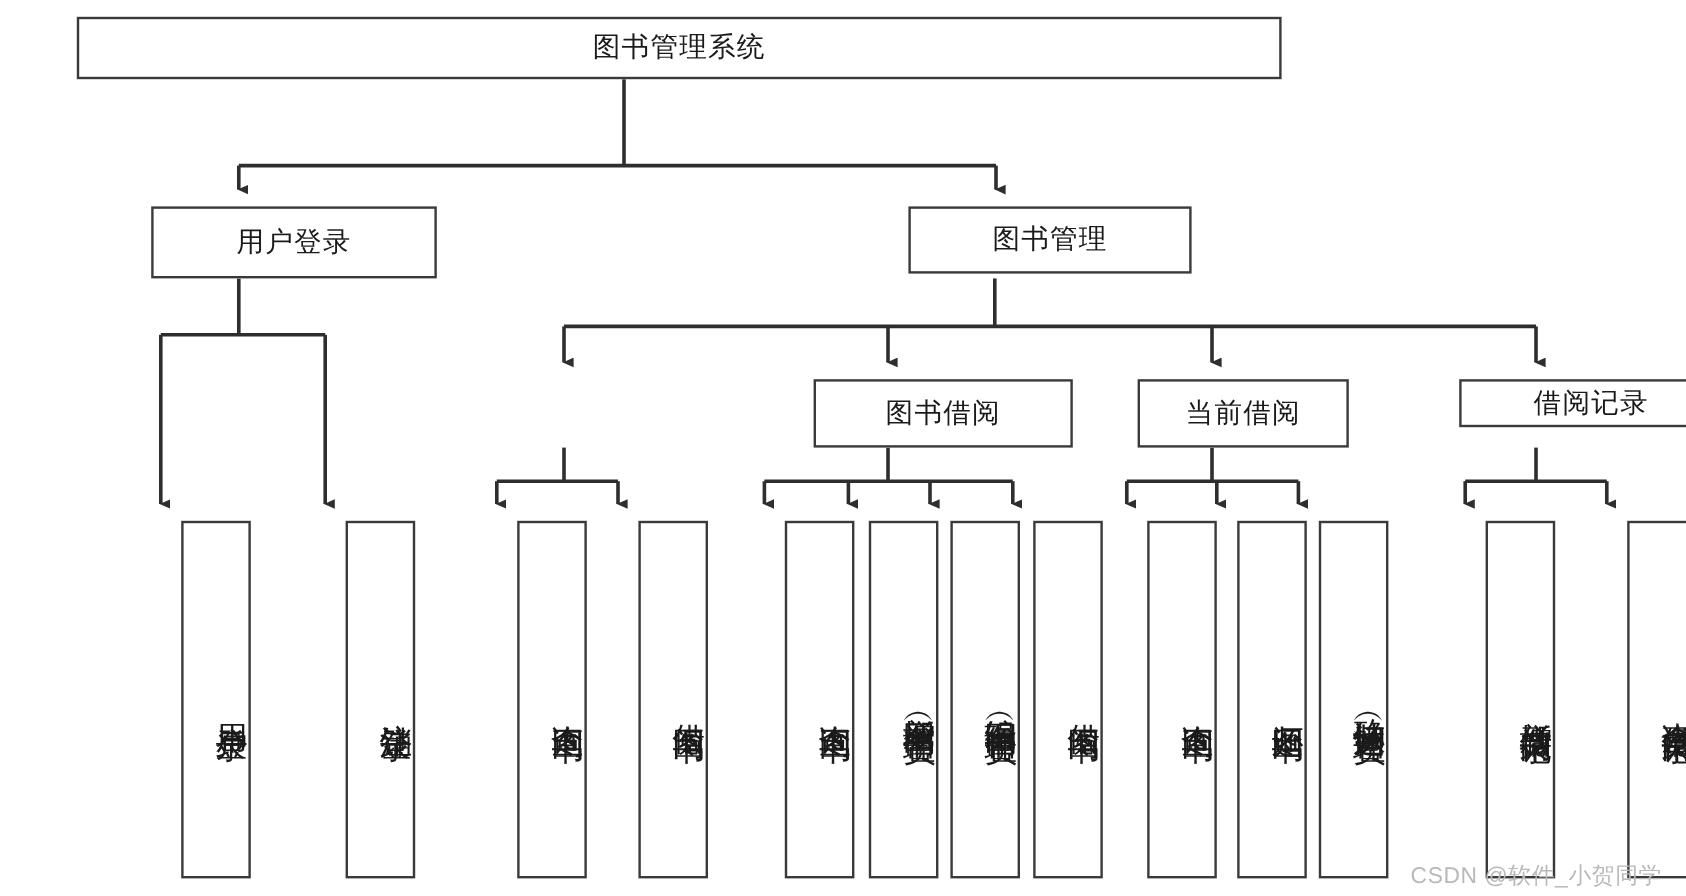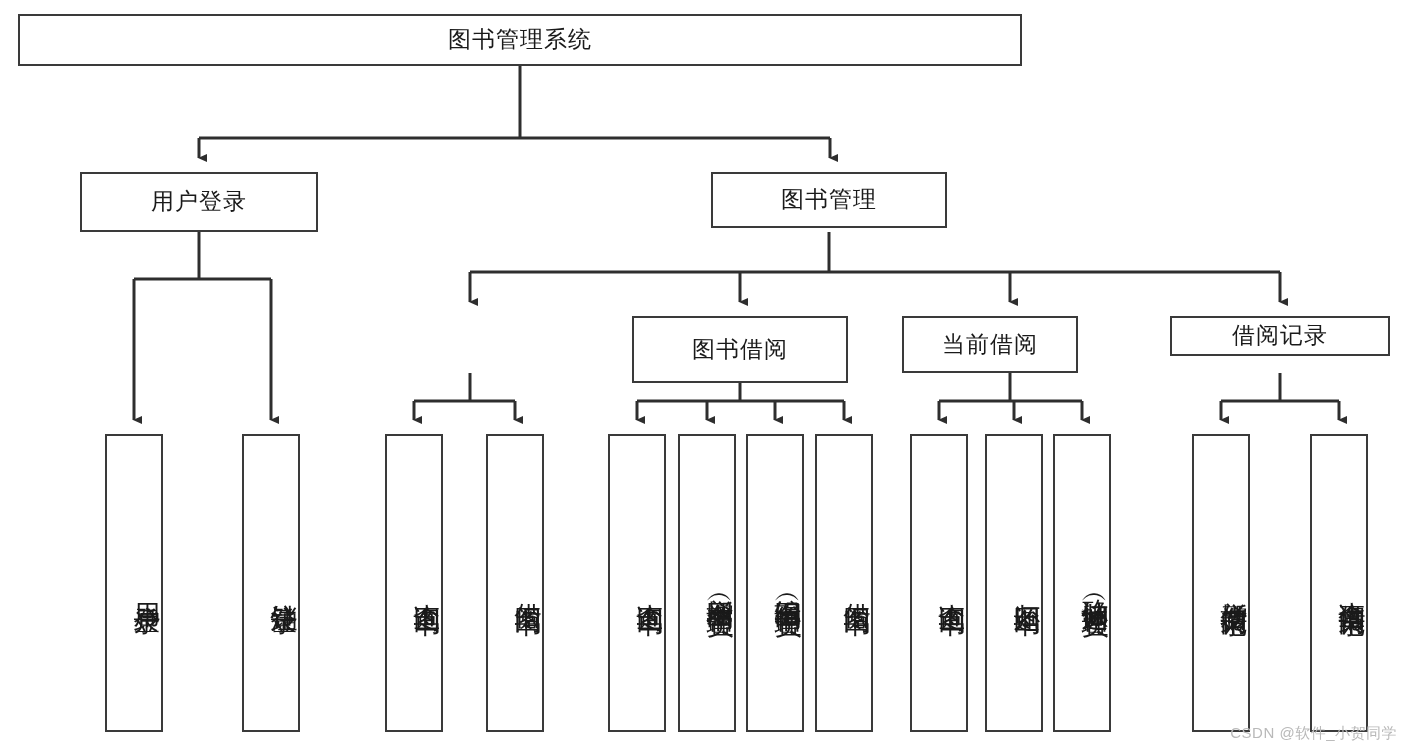--- a/index.html
+++ b/index.html
@@ -35,6 +35,7 @@
     align-items: center;
     justify-content: center;
     color: #1a1a1a;
+    margin-left: 46px;
   }
   .node.horiz {
     font-size: 23px;

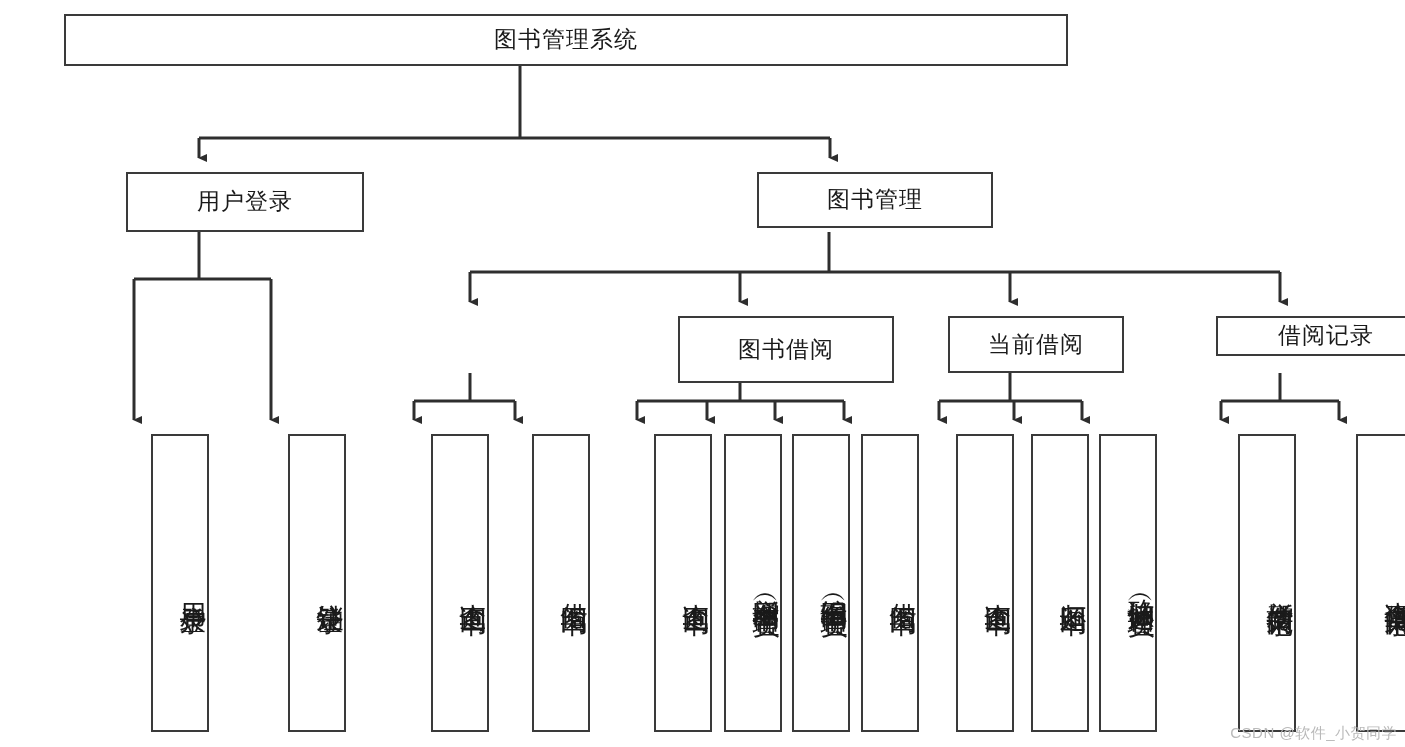--- a/index.html
+++ b/index.html
@@ -133,7 +133,7 @@
     <span>图书管理</span>
   </div>
 
-  <div class="node horiz" id="node-l3-1" style="left: 632px; top: 316px; width: 216px; height: 67px;">
+  <div class="node horiz" id="node-l3-1" style="left: 632px; top: 316px; width: 216px; height: 57px;">
     <span>图书借阅</span>
   </div>
   <div class="node horiz" id="node-l3-2" style="left: 902px; top: 316px; width: 176px; height: 57px;">

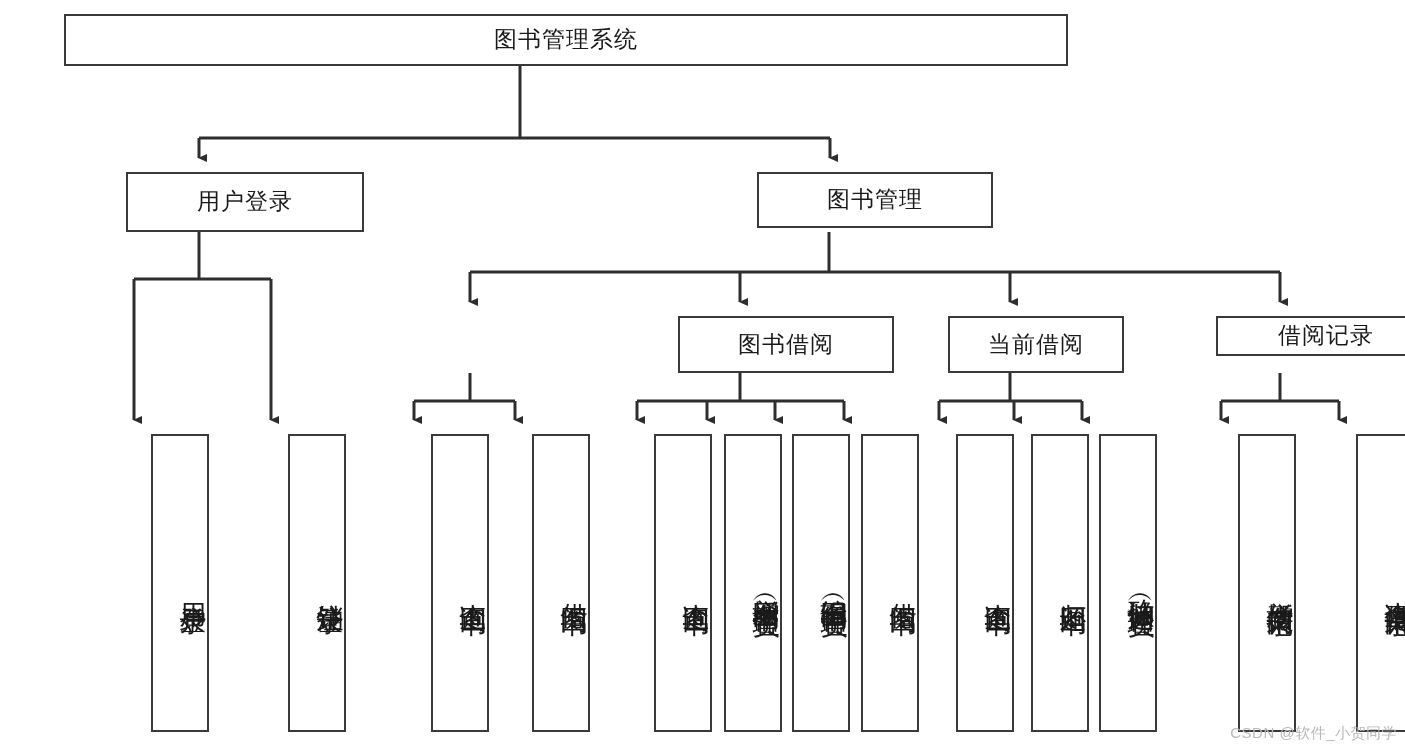--- a/index.html
+++ b/index.html
@@ -59,9 +59,9 @@
   }
   #watermark {
     position: absolute;
-    right: 8px;
+    right: 20px;
     bottom: 4px;
-    font-size: 15px;
+    font-size: 19px;
     color: #b9b9b9;
     letter-spacing: 0.5px;
     white-space: nowrap;

